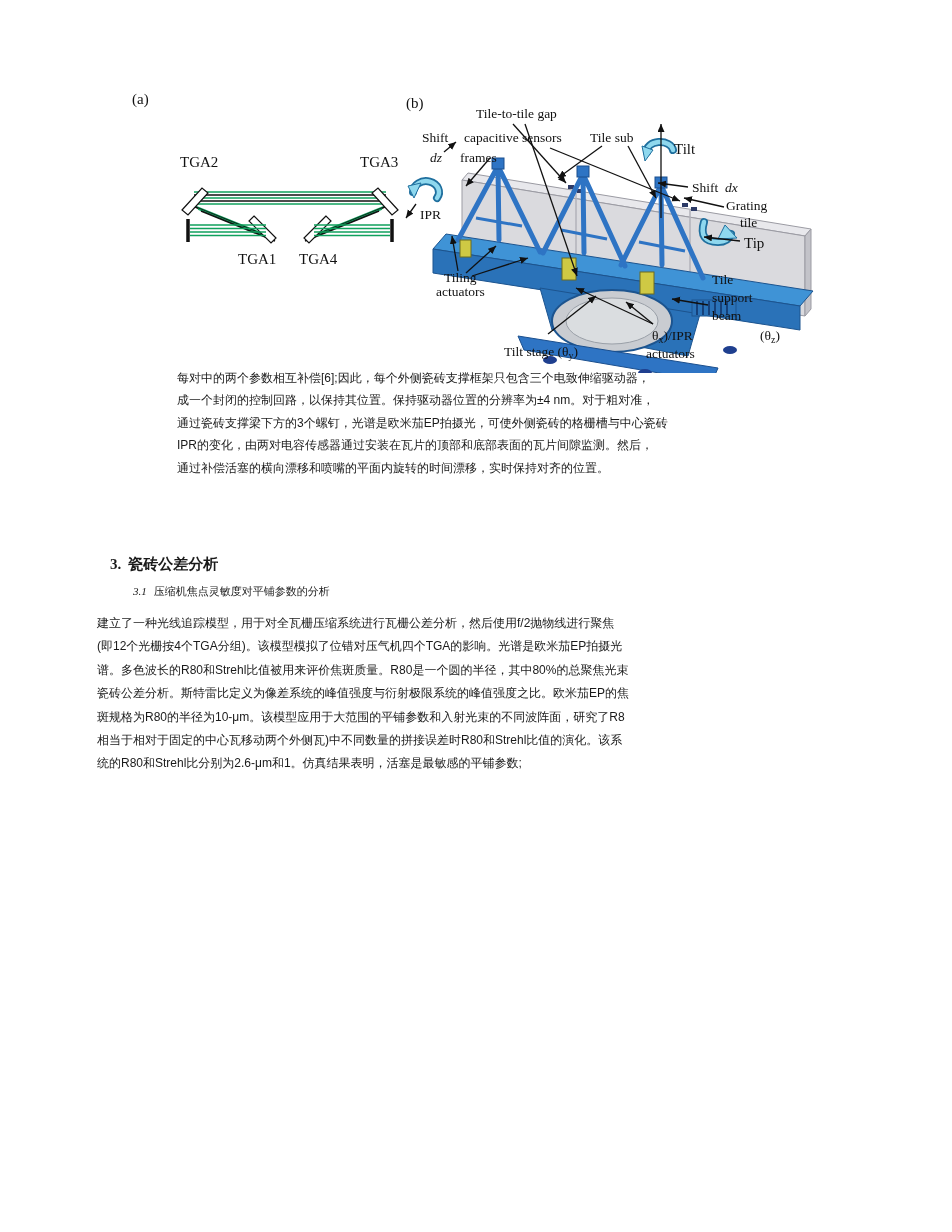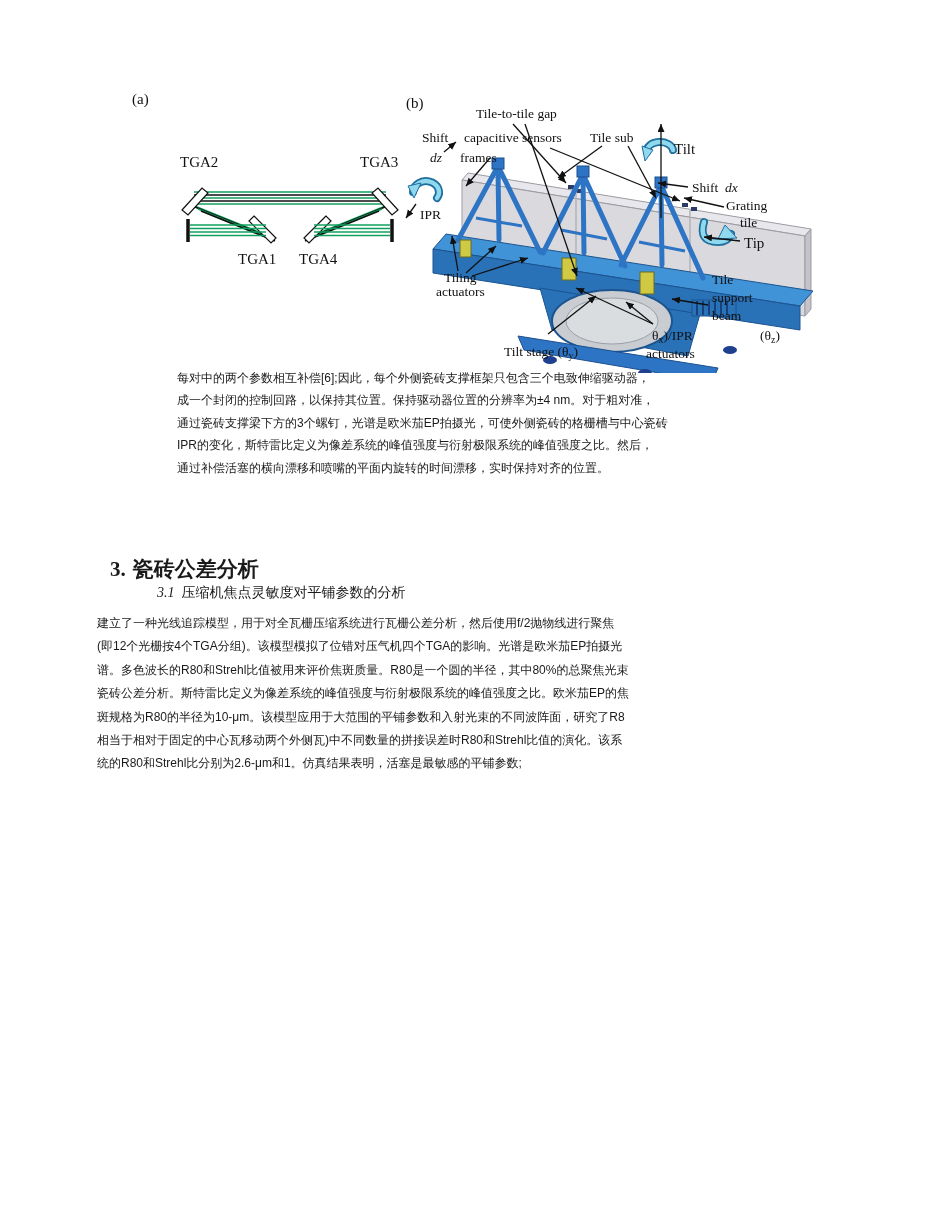--- a/index.html
+++ b/index.html
@@ -213,7 +213,7 @@
     <div class="ln">每对中的两个参数相互补偿[6];因此，每个外侧瓷砖支撑框架只包含三个电致伸缩驱动器，</div>
     <div class="ln">成一个封闭的控制回路，以保持其位置。保持驱动器位置的分辨率为±4 nm。对于粗对准，</div>
     <div class="ln">通过瓷砖支撑梁下方的3个螺钉，光谱是欧米茄EP拍摄光，可使外侧瓷砖的格栅槽与中心瓷砖</div>
-    <div class="ln">IPR的变化，斯特雷比定义为像差系统的峰值强度与衍射极限系统的峰值强度之比。然后，</div>
+    <div class="ln">IPR的变化，由两对电容传感器通过安装在瓦片的顶部和底部表面的瓦片间隙监测。然后，</div>
     <div class="ln">通过补偿活塞的横向漂移和喷嘴的平面内旋转的时间漂移，实时保持对齐的位置。</div>
   </div>
 

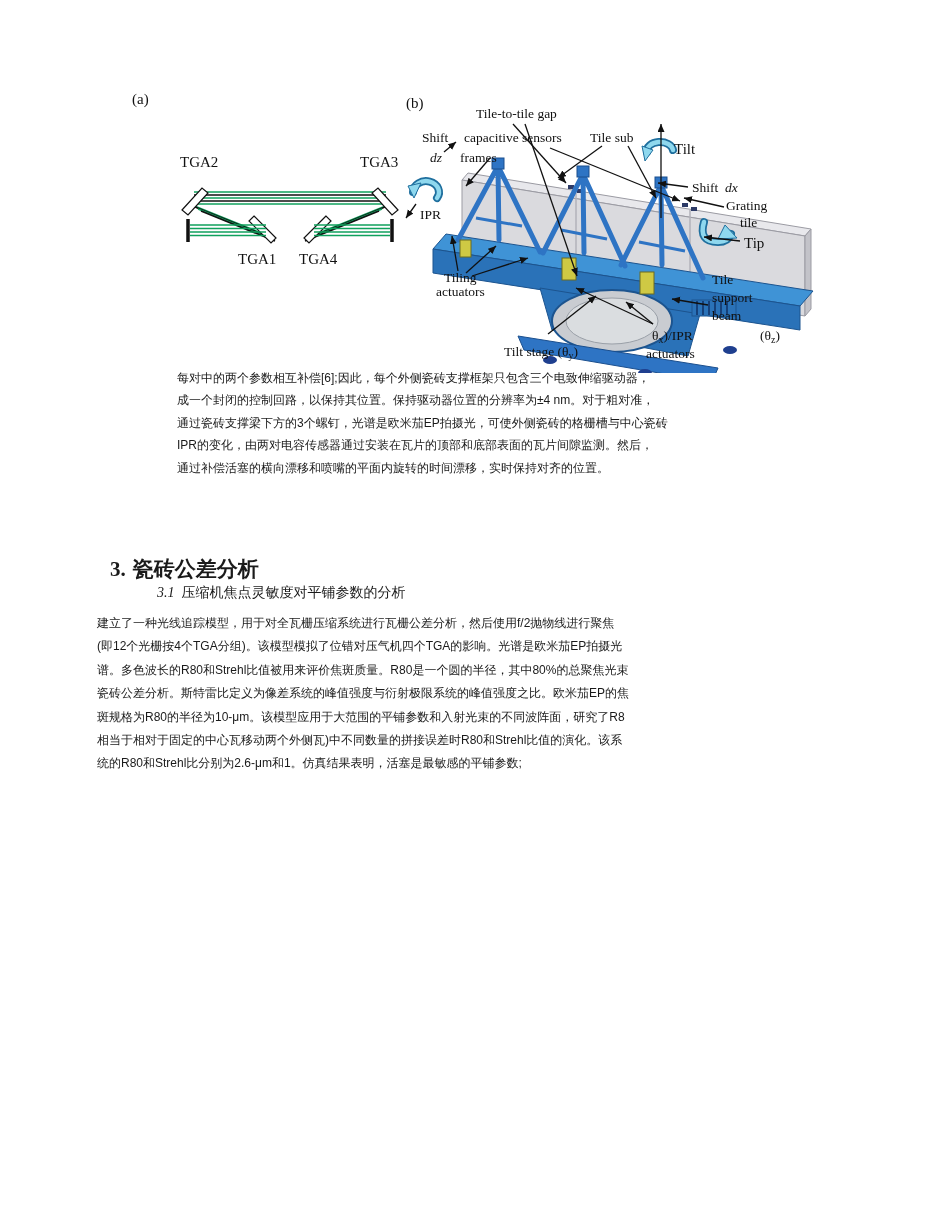--- a/index.html
+++ b/index.html
@@ -10,7 +10,7 @@
   .ln{white-space:nowrap;font-size:12px;}
   .p1 .ln{line-height:22.4px;}
   .p2 .ln{line-height:23.4px;}
-  .heading{position:absolute;left:110px;top:555px;font-size:21px;font-weight:bold;}
+  .heading{position:absolute;left:110px;top:555px;font-size:15px;font-weight:bold;}
   .heading .num{font-family:"Liberation Serif",serif;margin-right:7px;}
   .subheading{position:absolute;left:133px;top:584px;font-size:14px;margin-left:24px;}
   .subheading .num{font-family:"Liberation Serif",serif;font-style:italic;margin-right:7px;}

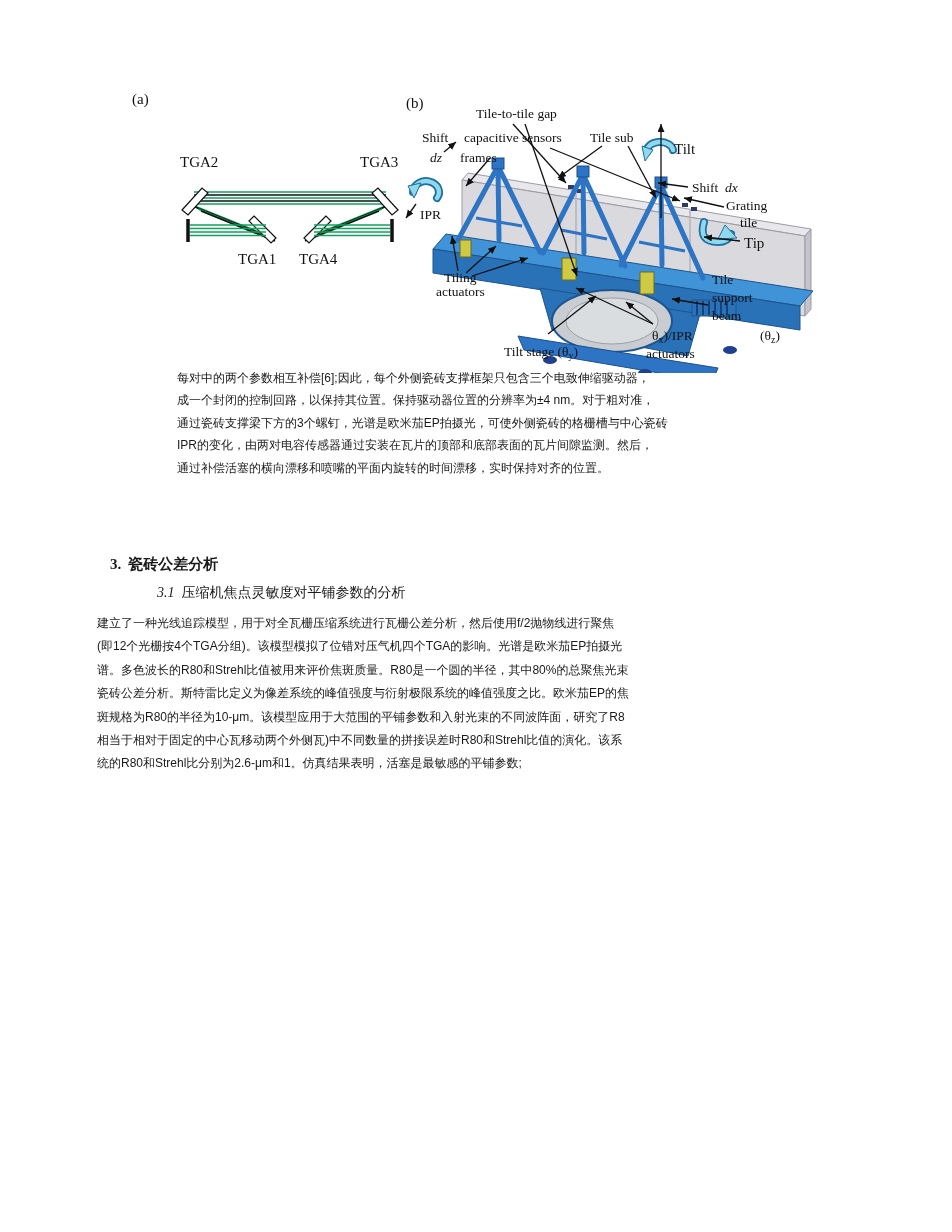--- a/index.html
+++ b/index.html
@@ -12,7 +12,7 @@
   .p2 .ln{line-height:23.4px;}
   .heading{position:absolute;left:110px;top:555px;font-size:15px;font-weight:bold;}
   .heading .num{font-family:"Liberation Serif",serif;margin-right:7px;}
-  .subheading{position:absolute;left:133px;top:584px;font-size:14px;margin-left:24px;}
+  .subheading{position:absolute;left:133px;top:584px;font-size:11px;}
   .subheading .num{font-family:"Liberation Serif",serif;font-style:italic;margin-right:7px;}
   svg text{font-family:"Liberation Serif",serif;fill:#111;}
   .lbl{font-size:13.5px;}

